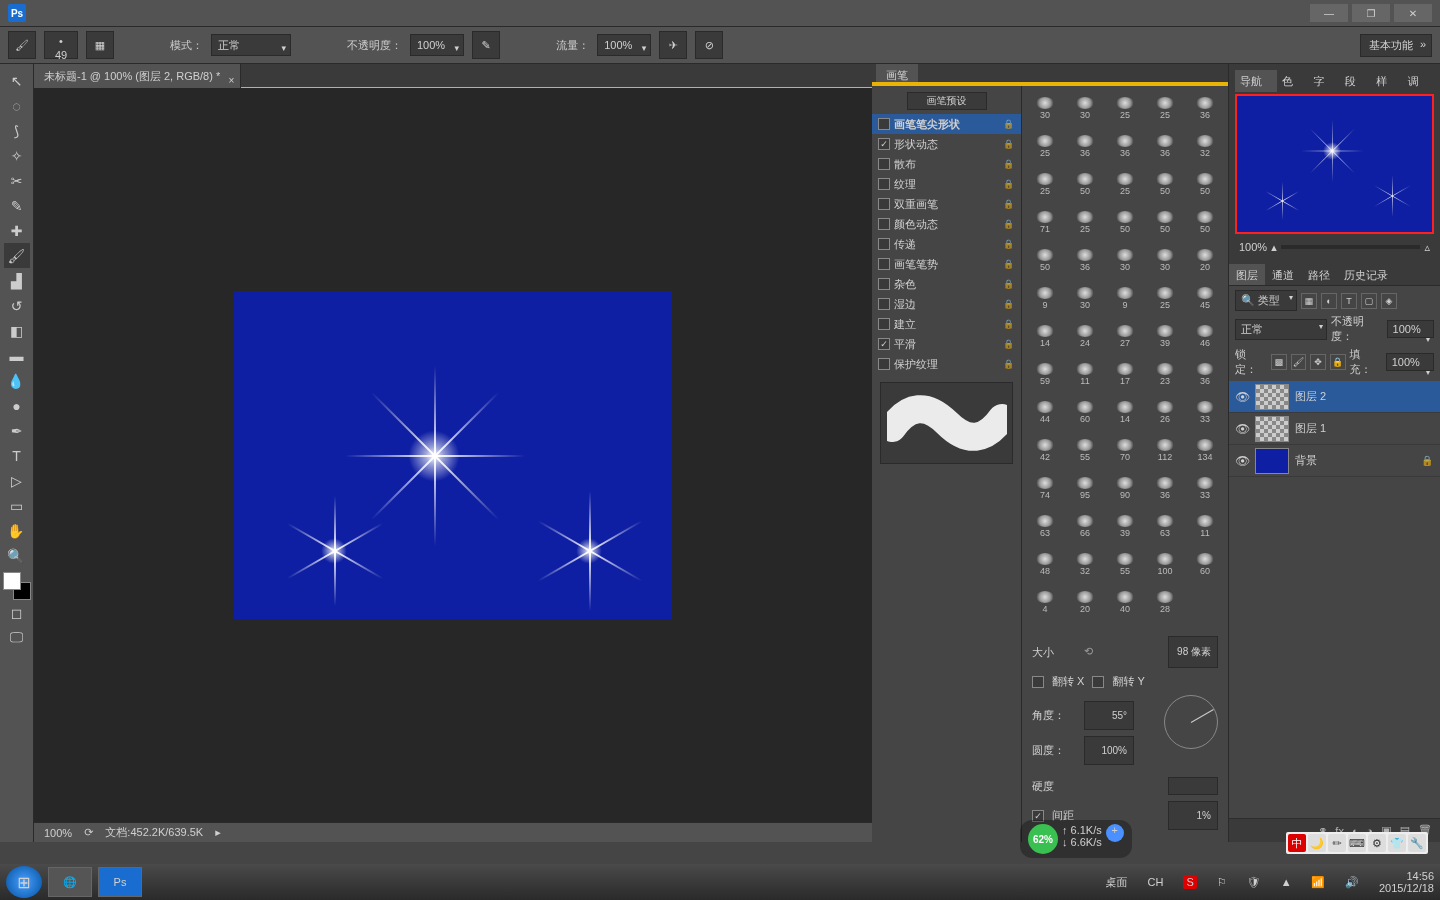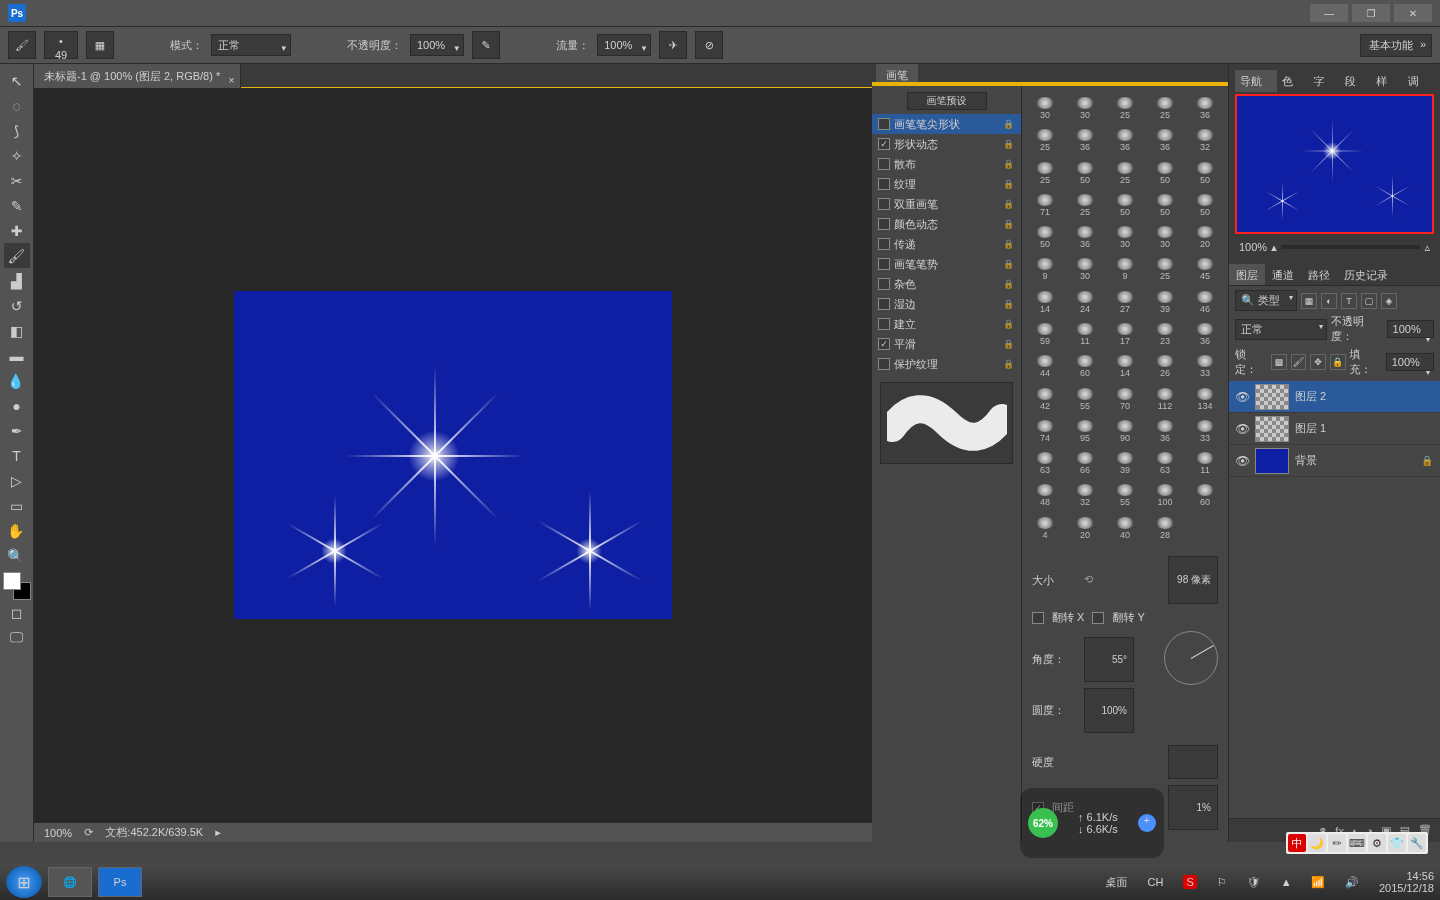--- a/index.html
+++ b/index.html
@@ -45,7 +45,7 @@
 .brush-left { width:150px; background:#454545; border-right:1px solid #2a2a2a; padding-top:6px; }
 .brush-preset-btn { margin:0 auto 4px; width:80px; height:18px; background:#3a3a3a; border:1px solid #2a2a2a; text-align:center; line-height:16px; font-size:10px; }
 .b-row { height:20px; display:flex; align-items:center; padding:0 6px; gap:4px; font-size:11px; }
-.b-row.active { background:#2a5a9a; }
+.b-row.active { background:#2a5a9a;font-weight:bold; }
 .b-chk { width:12px; height:12px; border:1px solid #888; background:#3a3a3a; display:flex; align-items:center; justify-content:center; font-size:9px; }
 .b-lock { margin-left:auto; font-size:9px; opacity:.6; }
 .brush-preview { margin:8px; height:82px; background:#3a3a3a; border:1px solid #2a2a2a; display:flex; align-items:center; justify-content:center; }

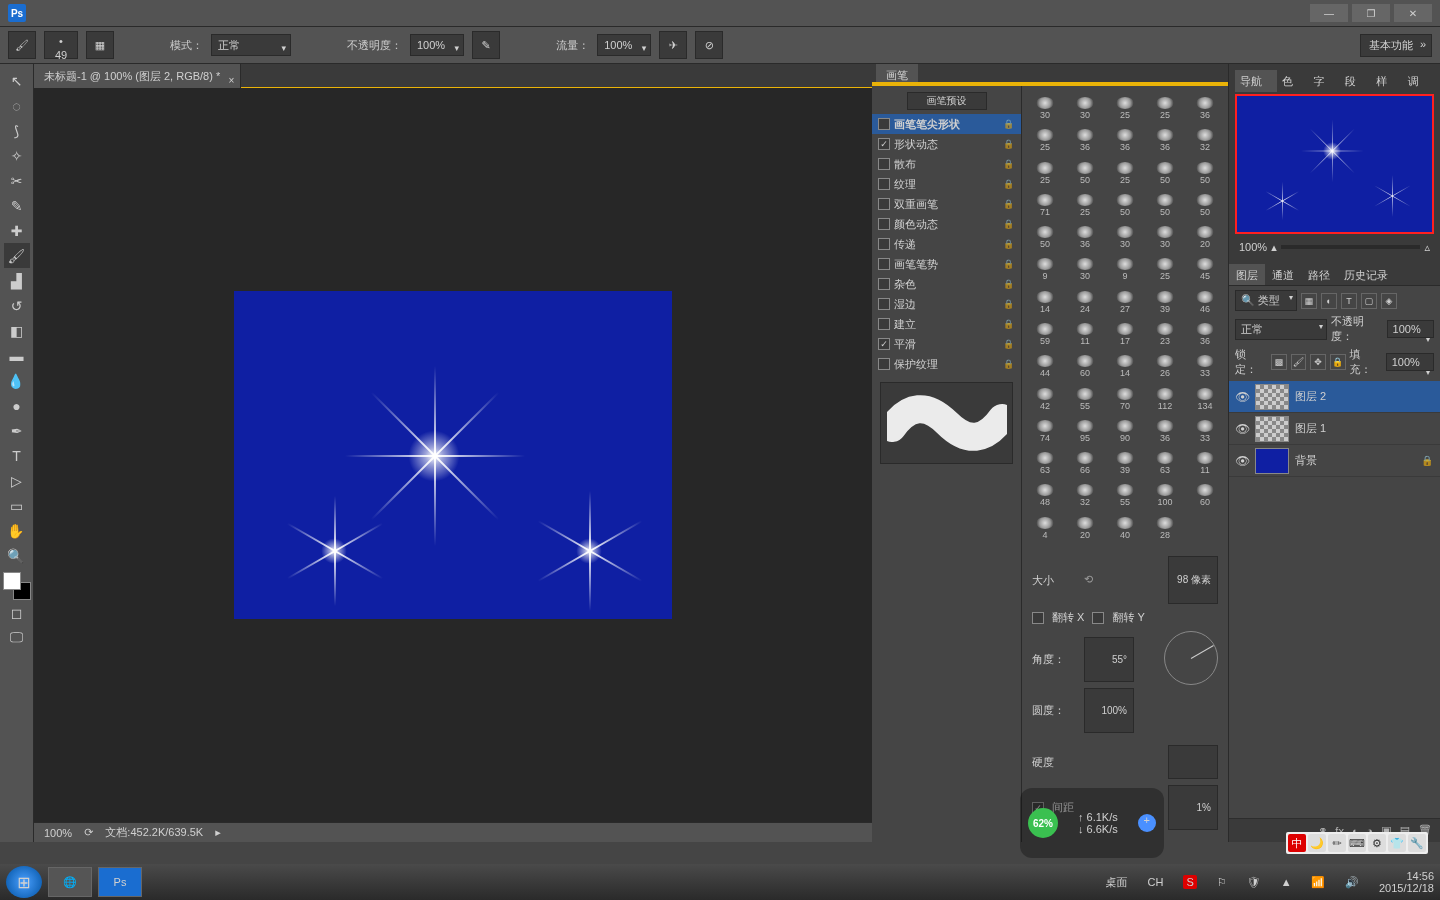--- a/index.html
+++ b/index.html
@@ -58,7 +58,7 @@
 .brush-ctrls { padding:6px 10px; background:#454545; font-size:11px; }
 .ctrl-row { display:flex; align-items:center; gap:8px; margin:6px 0; }
 .ctrl-lbl { width:44px; }
-.ctrl-val { margin-left:auto; background:#3a3a3a; border:1px solid #2a2a2a; padding:16px 6px; min-width:50px; text-align:right; font-size:10px; }
+.ctrl-val { margin-left:auto; background:#3a3a3a; border:1px solid #2a2a2a; padding:8px 6px; min-width:50px; text-align:right; font-size:10px; }
 .reset-ic { width:14px; height:14px; opacity:.6; }
 .angle-widget { width:54px; height:54px; border:1px solid #888; border-radius:50%; position:relative; margin-left:auto; }
 .angle-widget .arm { position:absolute; left:50%; top:50%; width:26px; height:1px; background:#ccc; transform-origin:left center; transform:rotate(-30deg); }

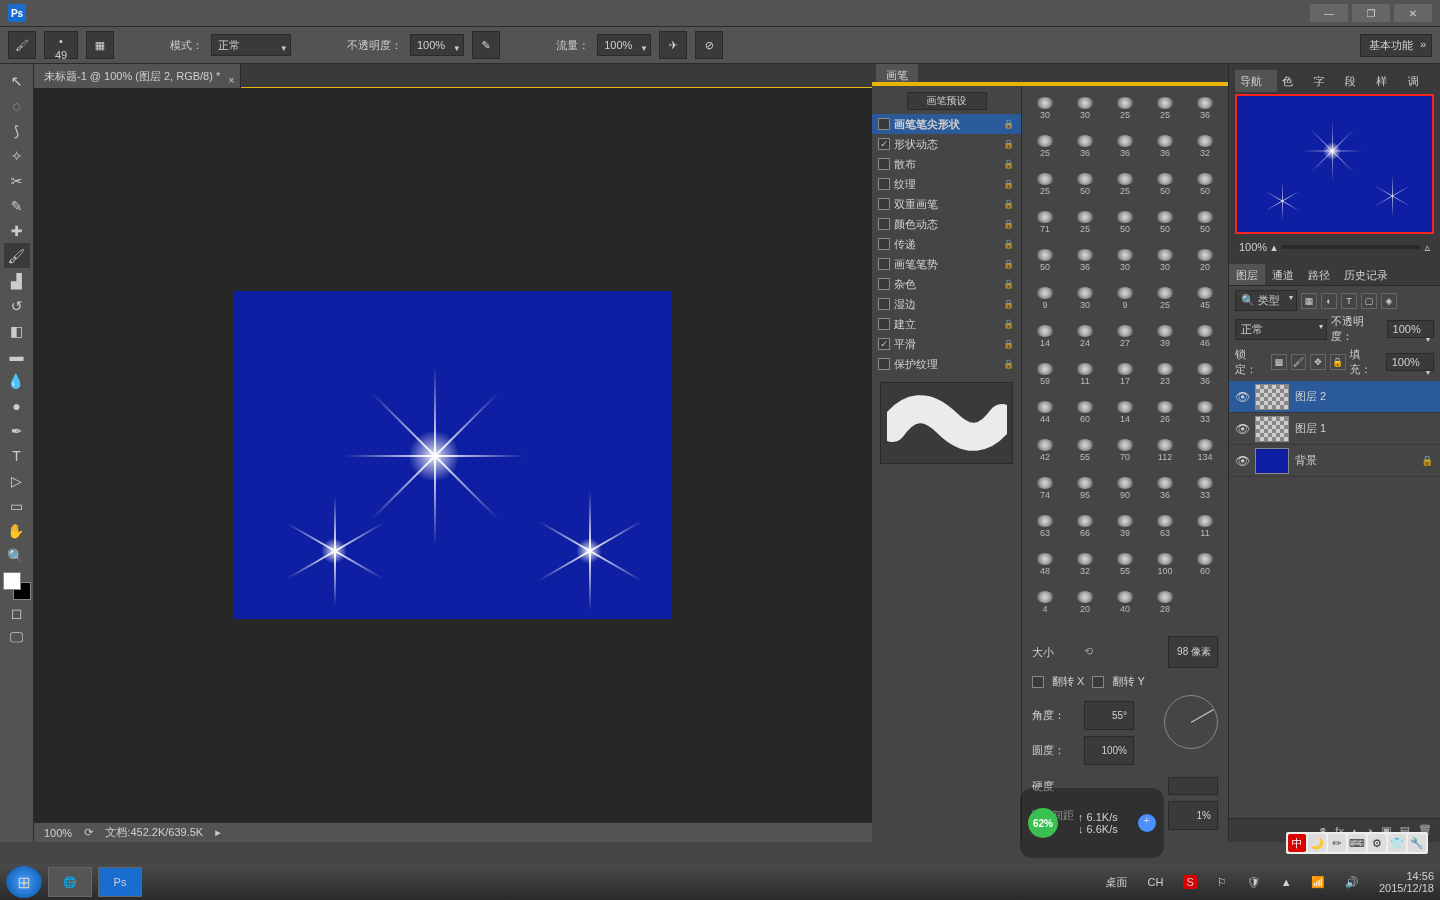--- a/index.html
+++ b/index.html
@@ -94,7 +94,7 @@
 .tray { margin-left:auto; display:flex; align-items:center; gap:20px; font-size:10px; color:#ddd;justify-content:center; }
 .ime-badge { position:absolute; right:12px; bottom:46px; display:flex; gap:2px; background:#eee; padding:2px; border-radius:2px; }
 .ime-badge span { width:18px; height:18px; display:flex; align-items:center; justify-content:center; font-size:11px; color:#333; background:#ddd; border-radius:2px; }
-.net-widget { position:absolute; bottom:42px; left:1020px; display:flex; align-items:center; gap:20px; background:rgba(0,0,0,.3); padding:20px 8px; border-radius:12px; font-size:9px; }
+.net-widget { position:absolute; bottom:42px; left:1020px; display:flex; align-items:flex-start; gap:4px; background:rgba(0,0,0,.3); padding:4px 8px; border-radius:12px; font-size:9px; }
 .net-pct { width:30px; height:30px; border-radius:50%; background:#3ac050; color:#fff; display:flex; align-items:center; justify-content:center; font-size:10px; font-weight:bold; }
 </style>
 </head>

